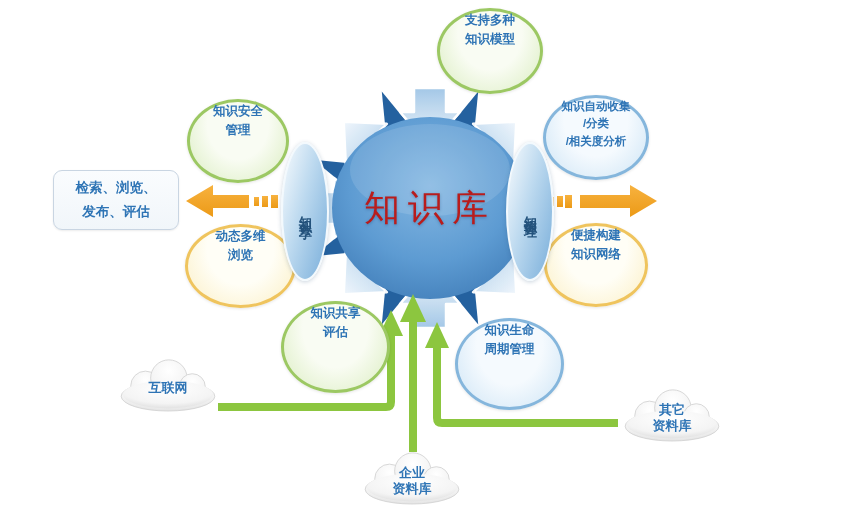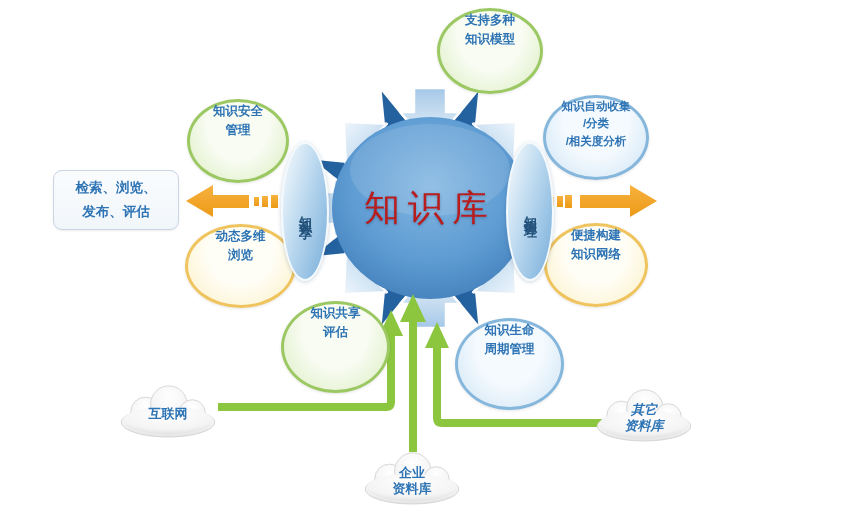--- a/index.html
+++ b/index.html
@@ -73,7 +73,7 @@
     color:#2E74B5;font-weight:bold;font-size:13px;line-height:1.25;
     white-space:pre-line;padding-top:6px;box-sizing:border-box;
   }
-  .cloud-internet  {left:116px;top:382px;width:104px;height:58px;}
+  .cloud-internet  {left:116px;top:356px;width:104px;height:58px;}
   .cloud-enterprise{left:360px;top:448px;width:104px;height:60px;}
   .cloud-other     {left:592px;top:386px;width:104px;height:58px;font-style:italic;}
 </style>

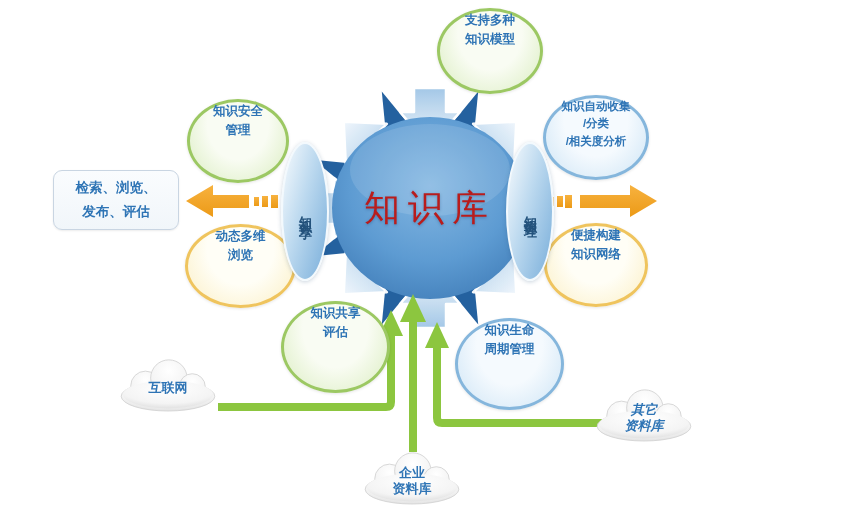--- a/index.html
+++ b/index.html
@@ -75,7 +75,7 @@
   }
   .cloud-internet  {left:116px;top:356px;width:104px;height:58px;}
   .cloud-enterprise{left:360px;top:448px;width:104px;height:60px;}
-  .cloud-other     {left:592px;top:386px;width:104px;height:58px;font-style:italic;}
+  .cloud-other     {left:620px;top:386px;width:104px;height:58px;}
 </style>
 </head>
 <body>

